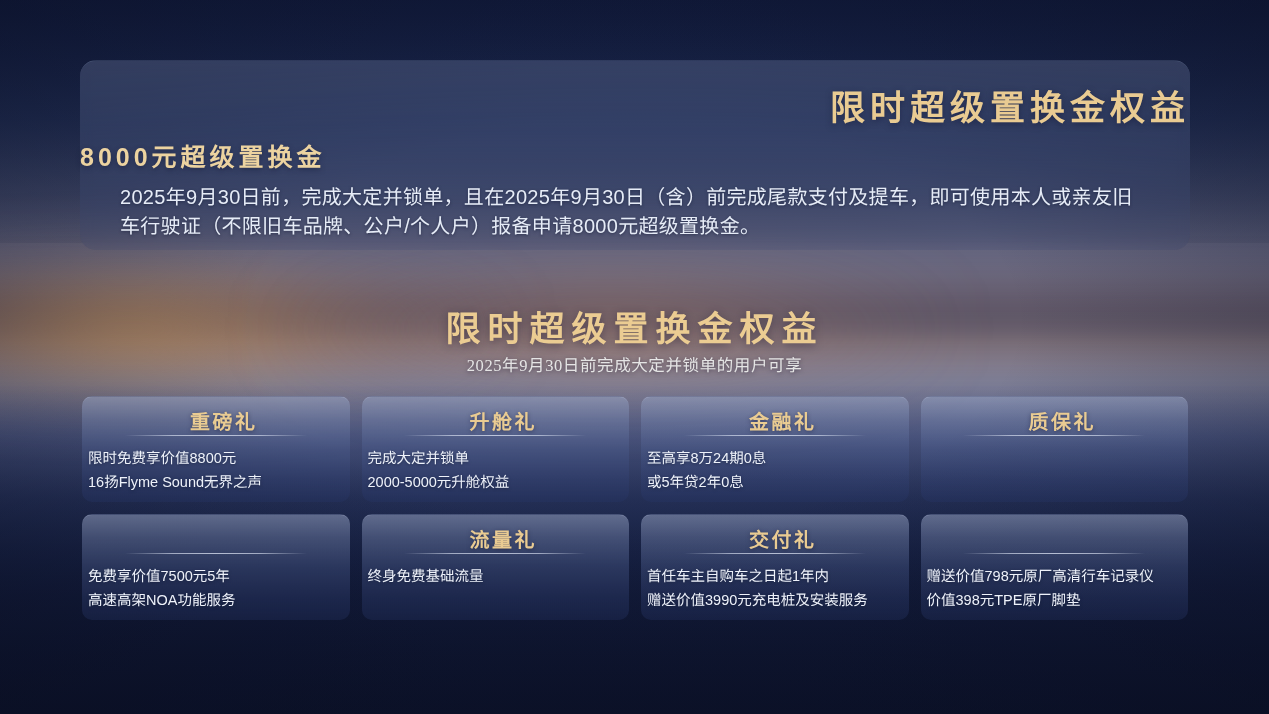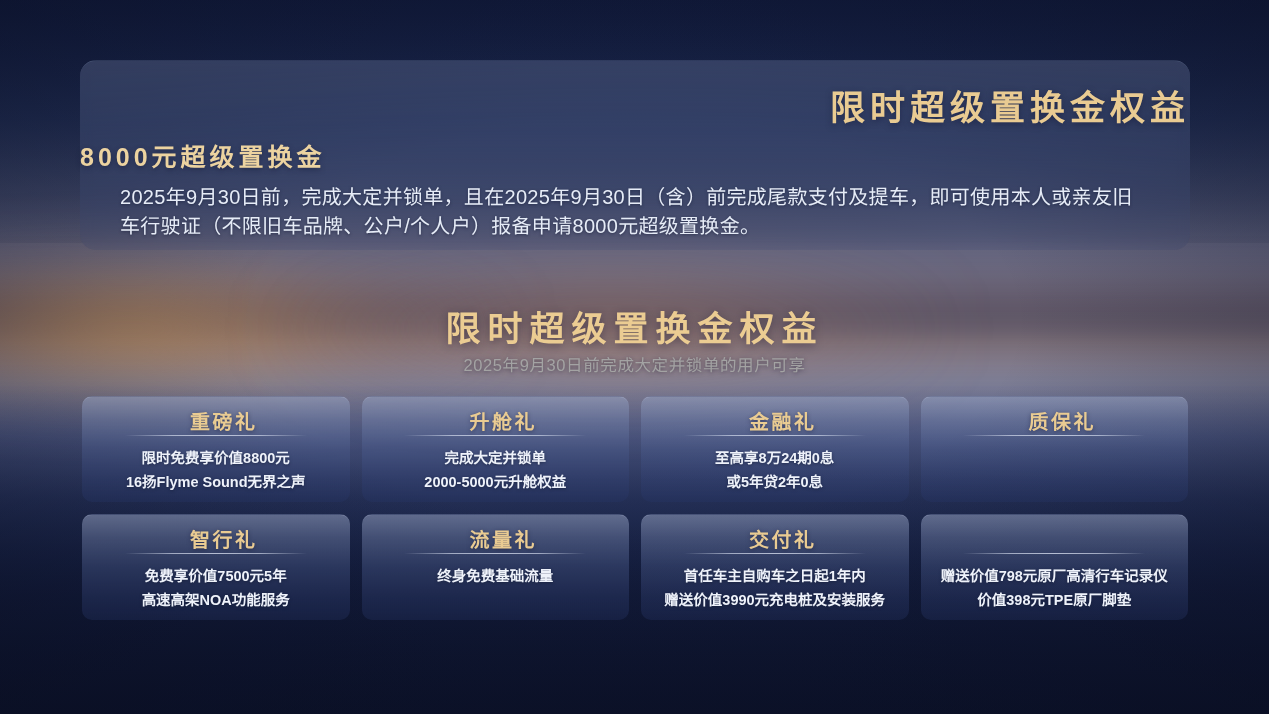--- a/index.html
+++ b/index.html
@@ -131,8 +131,9 @@
     text-align:center;
     font-size:16.5px;
     letter-spacing:0.6px;
-    color:#a3a3a3;
+    color:#e5e5e5;
     text-shadow:0 1px 4px rgba(30,26,50,0.55);
+    font-family:Liberation Serif, serif;
   }
 
   

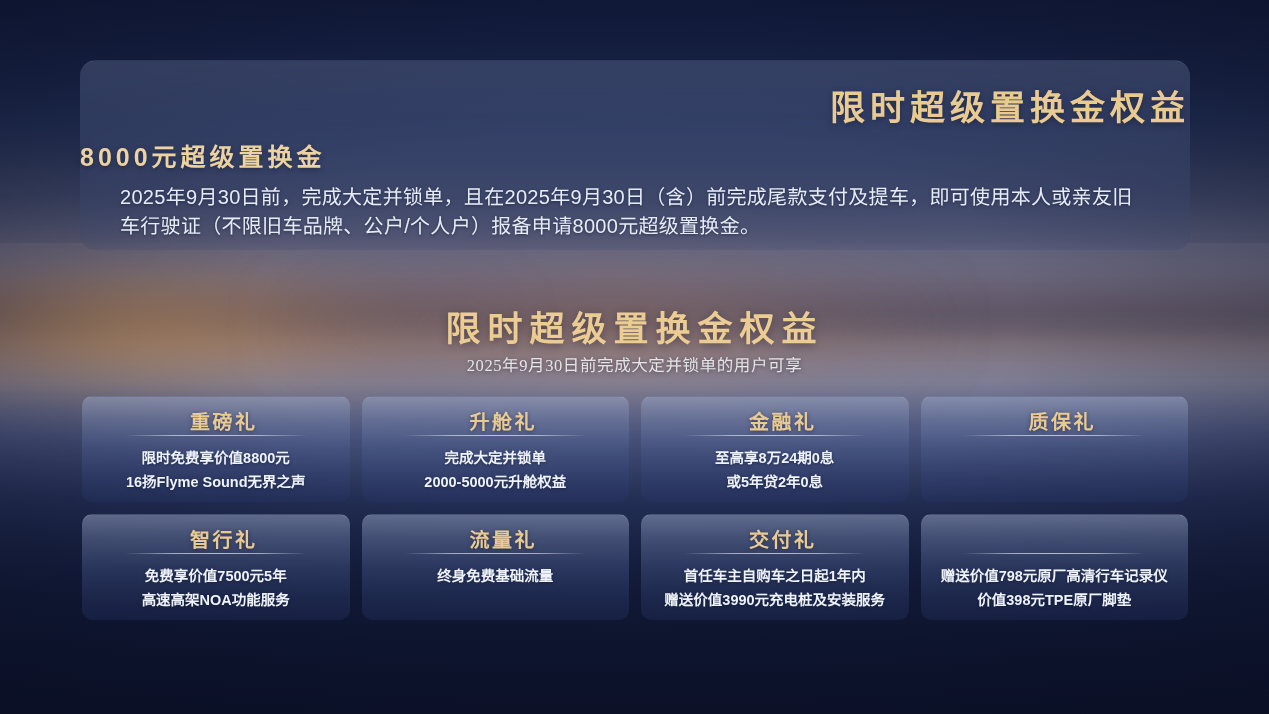--- a/index.html
+++ b/index.html
@@ -178,10 +178,10 @@
   }
   .card-lines {
     position:absolute; left:6px; right:6px; top:49px;
-    text-align:center;
+    text-align:left;
     font-size:14.5px; line-height:24px;
     color:#eef2fa;
-    font-weight:bold;
+    font-weight:normal;
     text-shadow:0 1px 3px rgba(20,26,52,0.6);
     white-space:nowrap;
   }

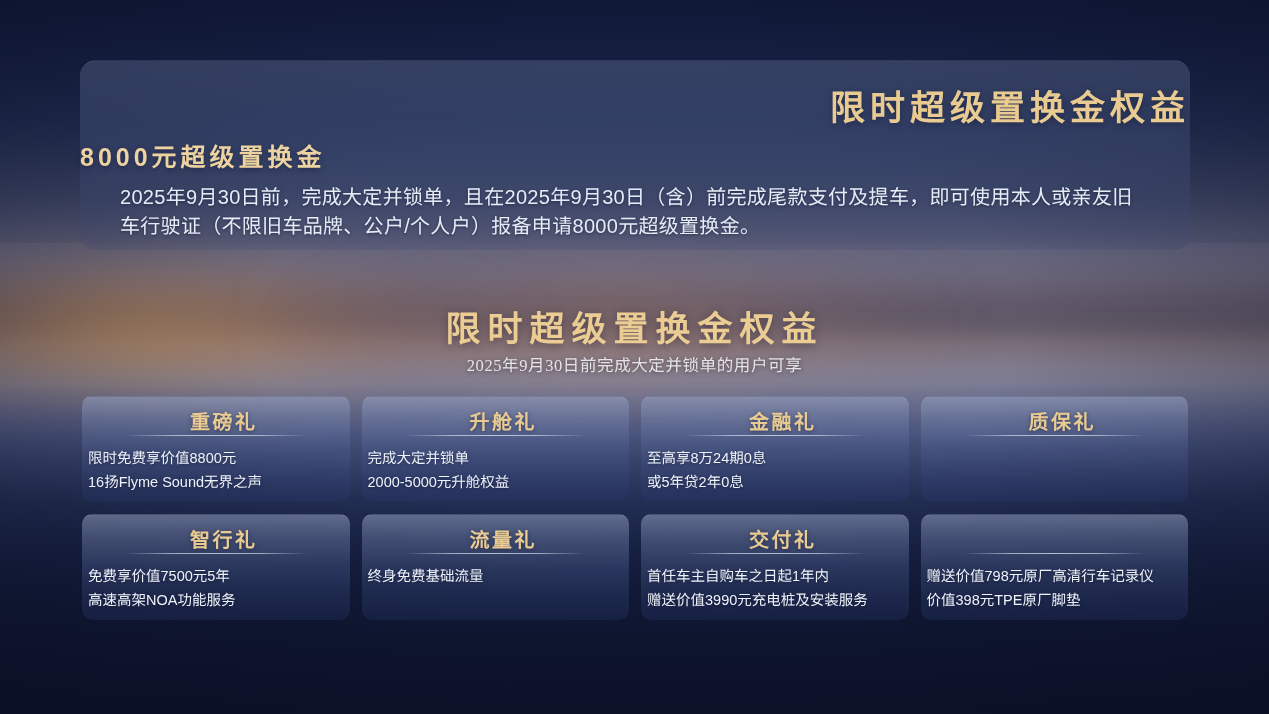--- a/index.html
+++ b/index.html
@@ -242,7 +242,6 @@
     </div>
 
     <div class="card">
-      <div class="card-title">智行礼</div>
       <div class="card-lines">
         <span class="ln">免费享价值7500元5年</span>
         <span class="ln">高速高架NOA功能服务</span>

